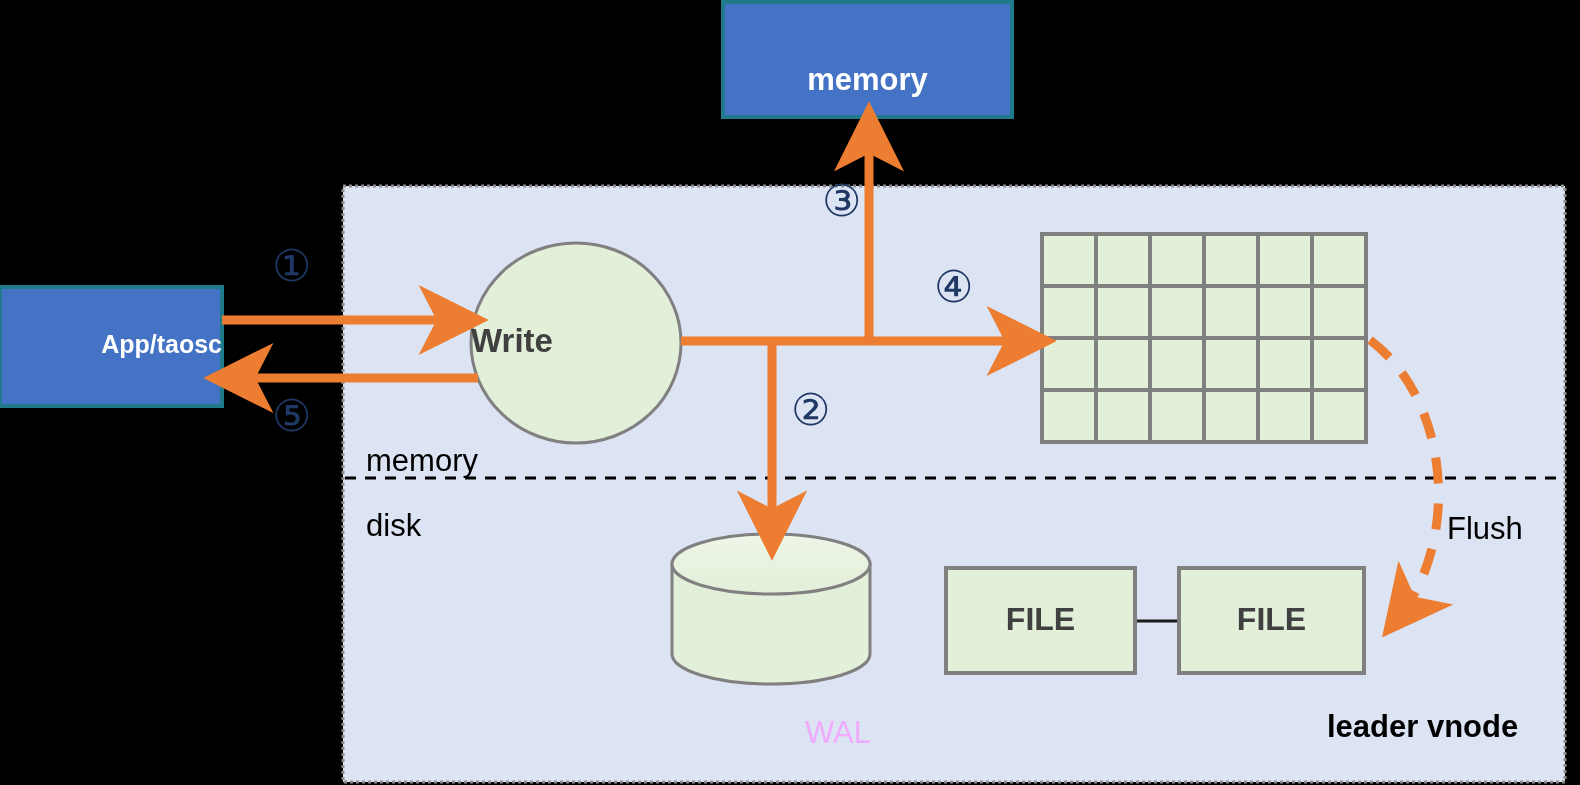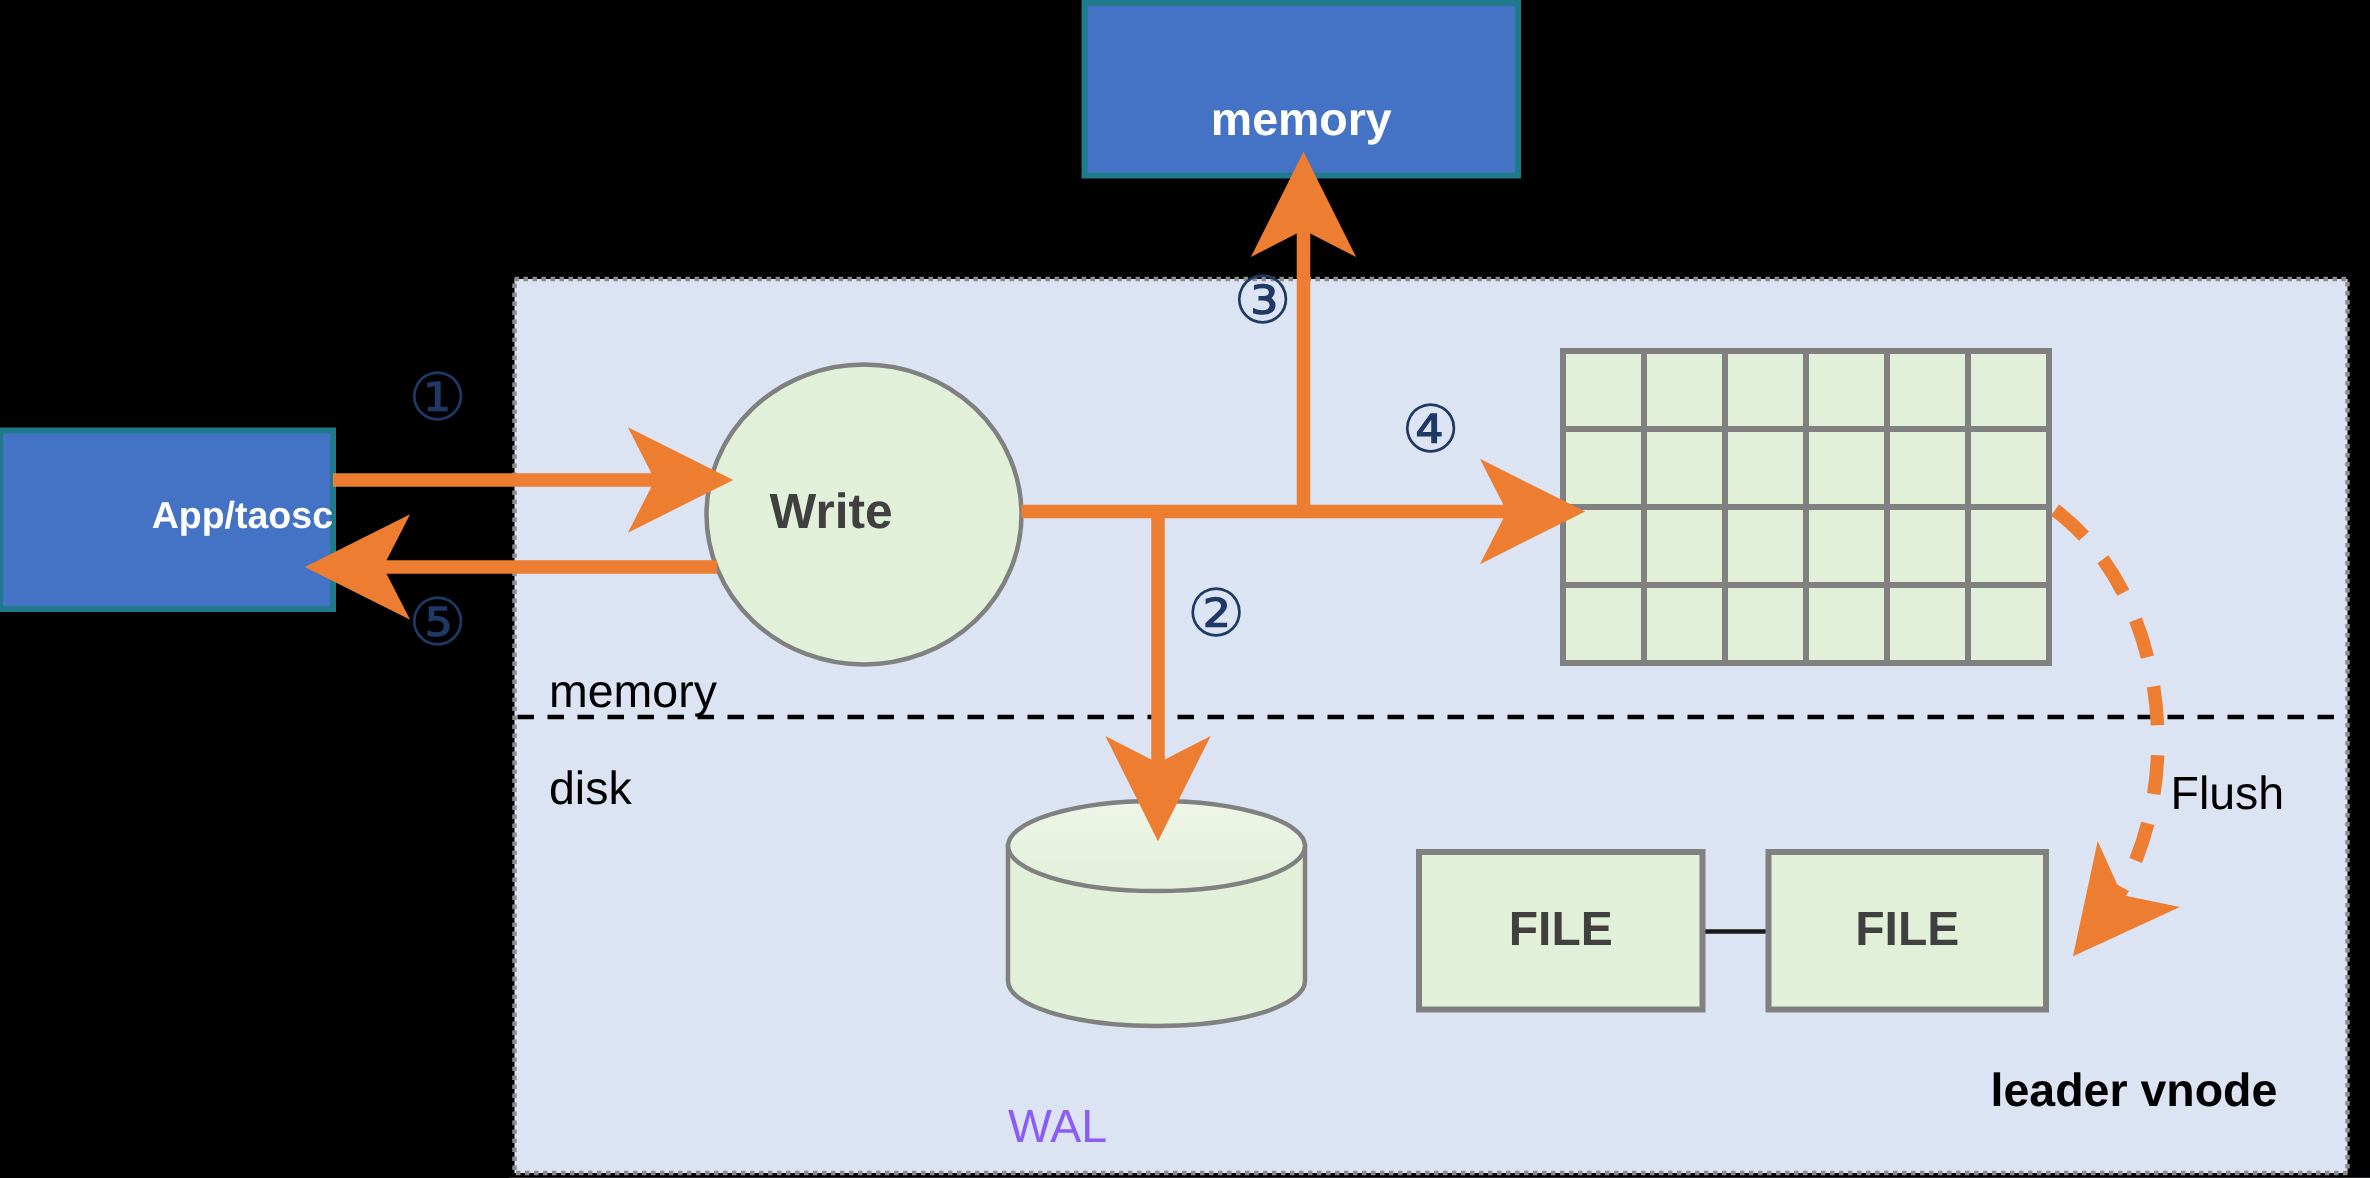--- a/index.html
+++ b/index.html
@@ -80,7 +80,7 @@
 
   <div class="lbl" style="left:723px;top:62px;width:289px;text-align:center;color:#ffffff;font-size:31px;font-weight:bold;">memory</div>
 
-  <div class="lbl" style="left:471px;top:322px;width:166px;text-align:center;color:#404040;font-size:33px;font-weight:bold;">Write</div>
+  <div class="lbl" style="left:471px;top:322px;width:166px;color:#404040;font-size:33px;font-weight:bold;">Write</div>
 
   <div class="lbl" style="left:366px;top:443px;color:#000000;font-size:31px;">memory</div>
   <div class="lbl" style="left:366px;top:508px;color:#000000;font-size:31px;">disk</div>

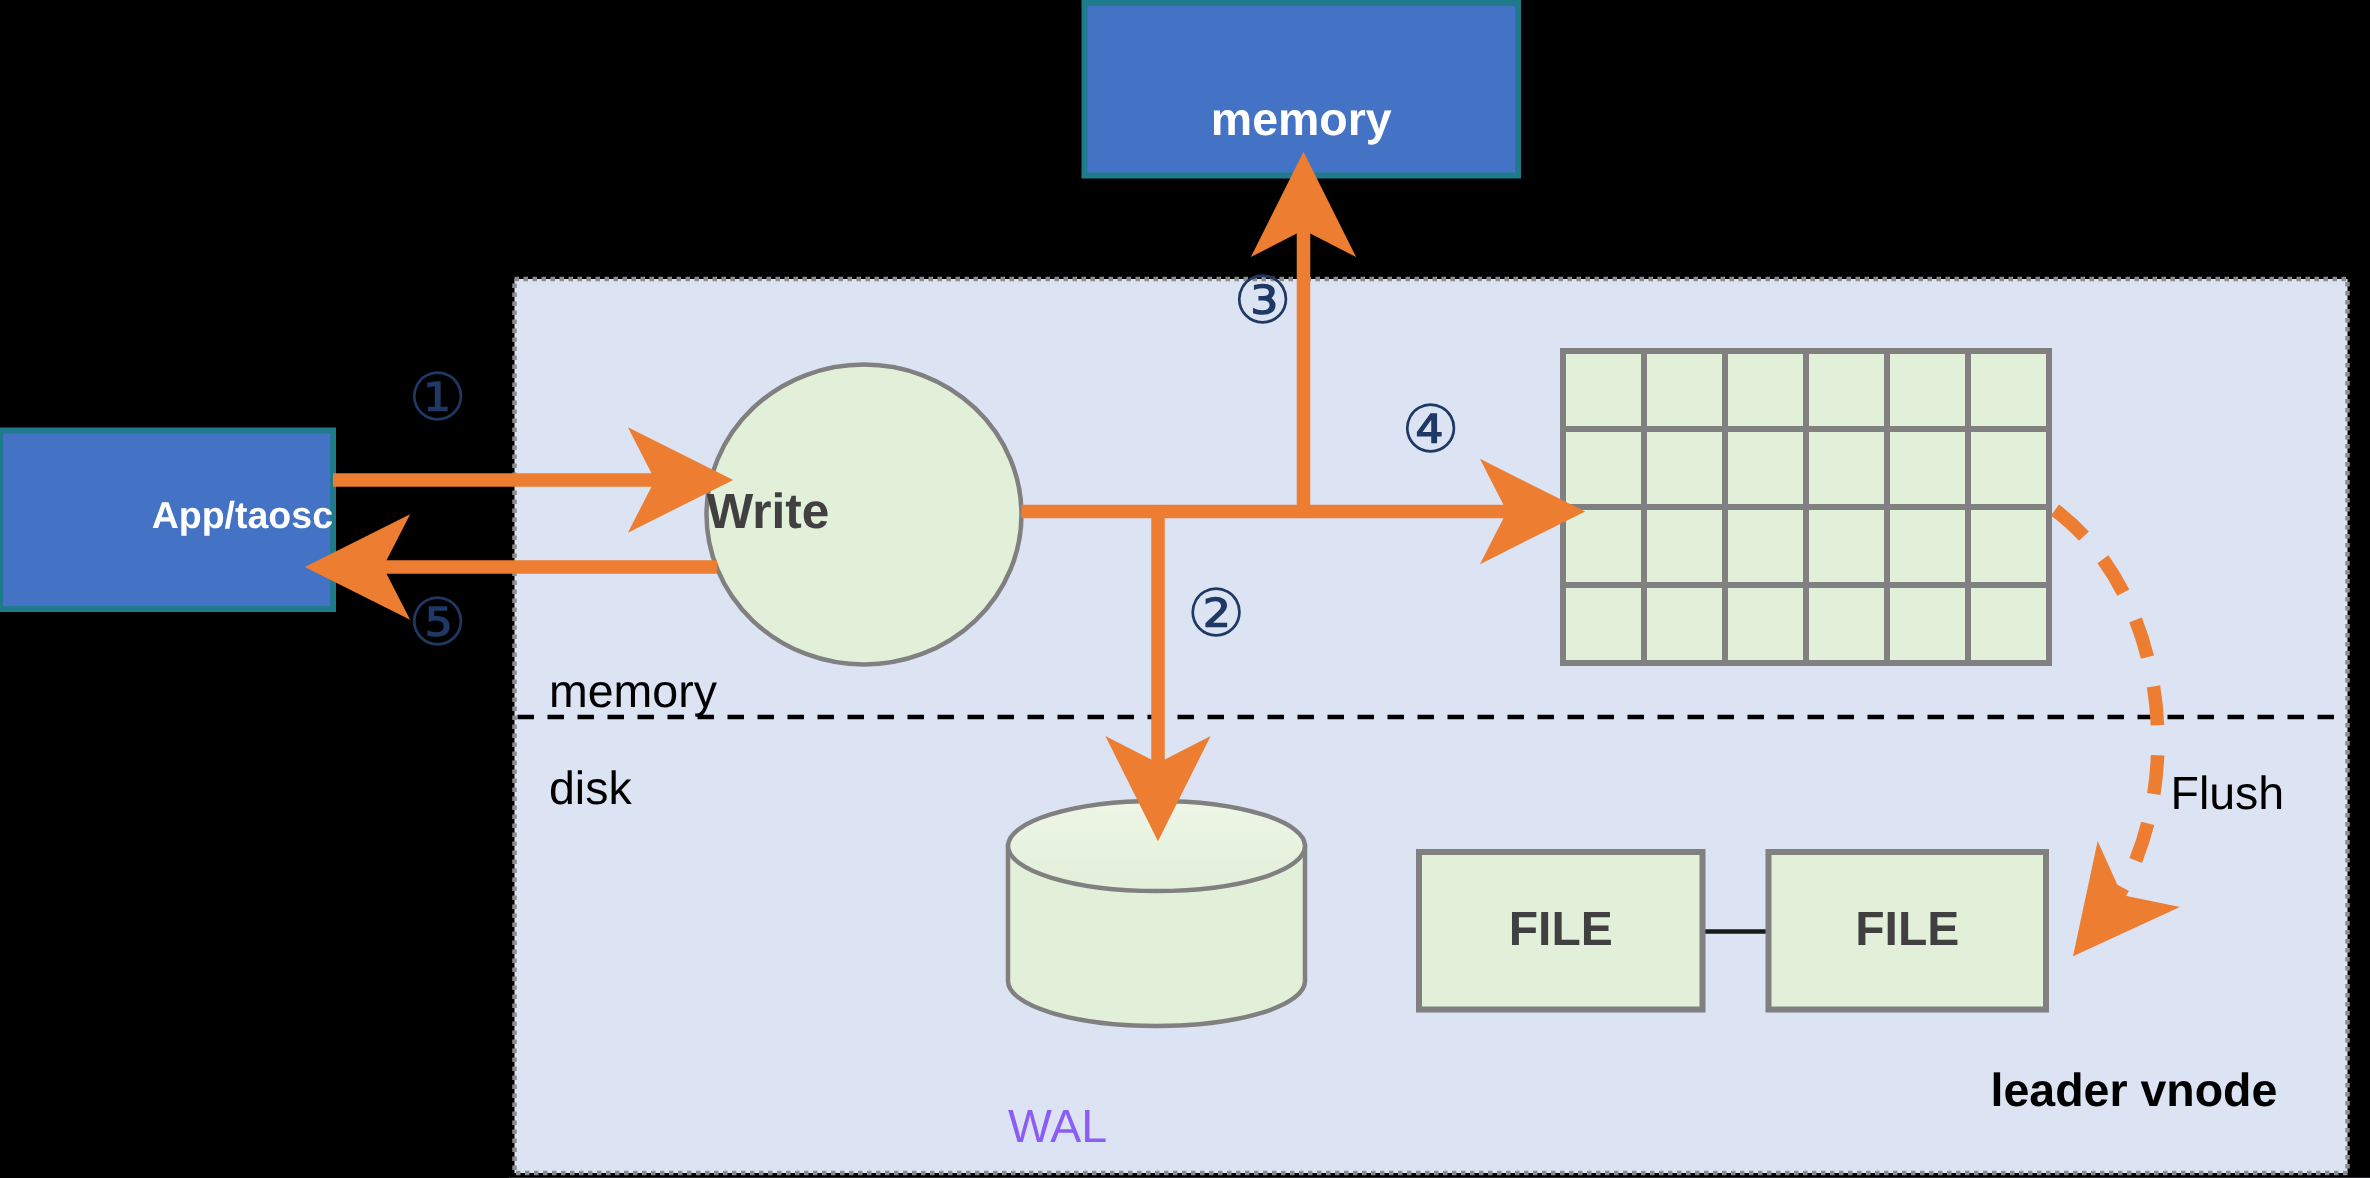--- a/index.html
+++ b/index.html
@@ -85,7 +85,7 @@
   <div class="lbl" style="left:366px;top:443px;color:#000000;font-size:31px;">memory</div>
   <div class="lbl" style="left:366px;top:508px;color:#000000;font-size:31px;">disk</div>
 
-  <div class="lbl" style="left:672px;top:733px;width:199px;text-align:left;color:#8b5cf6;font-size:31px;">WAL</div>
+  <div class="lbl" style="left:672px;top:715px;width:199px;text-align:right;color:#f0abfc;font-size:31px;">WAL</div>
 
   <div class="lbl" style="left:946px;top:601px;width:189px;text-align:center;color:#404040;font-size:32px;font-weight:bold;">FILE</div>
   <div class="lbl" style="left:1179px;top:601px;width:185px;text-align:center;color:#404040;font-size:32px;font-weight:bold;">FILE</div>

